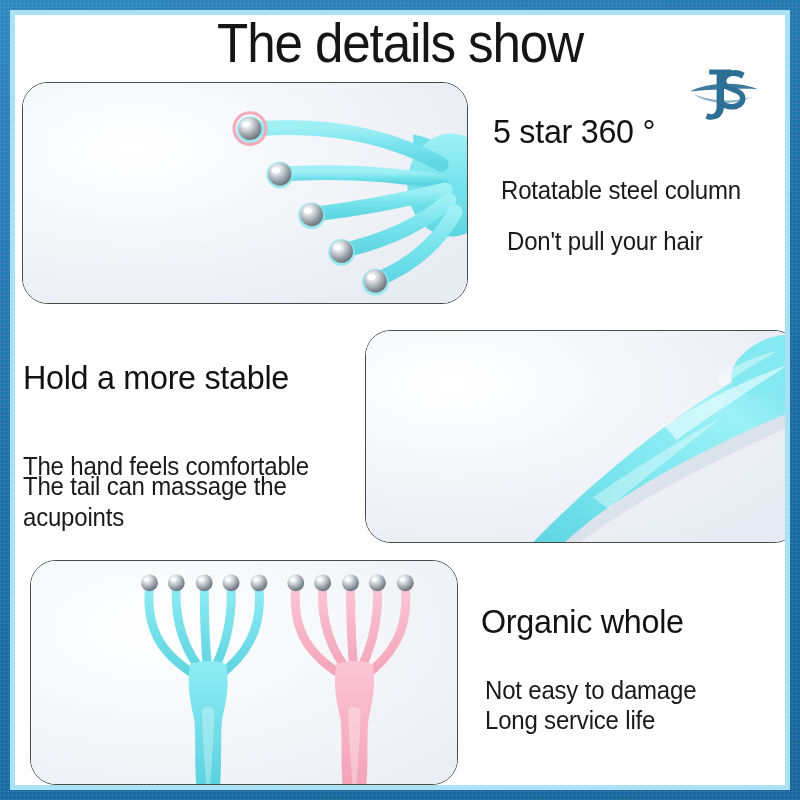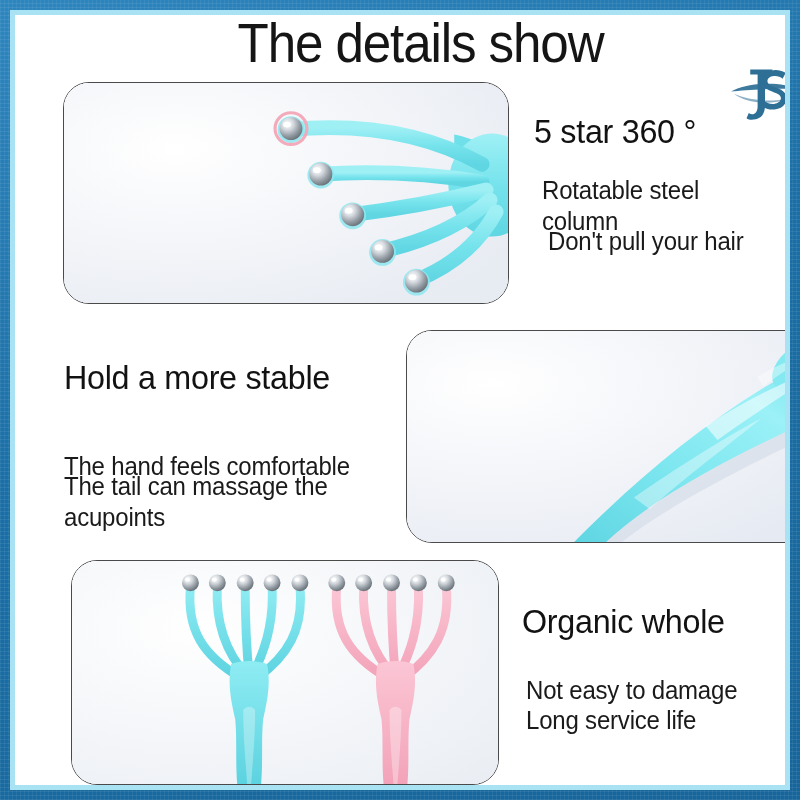--- a/index.html
+++ b/index.html
@@ -30,7 +30,6 @@
     position:absolute; left:15px; top:15px; right:15px; bottom:15px;
     background:#ffffff;
     overflow:hidden;
-    margin-left:41px;
   }
 
   

